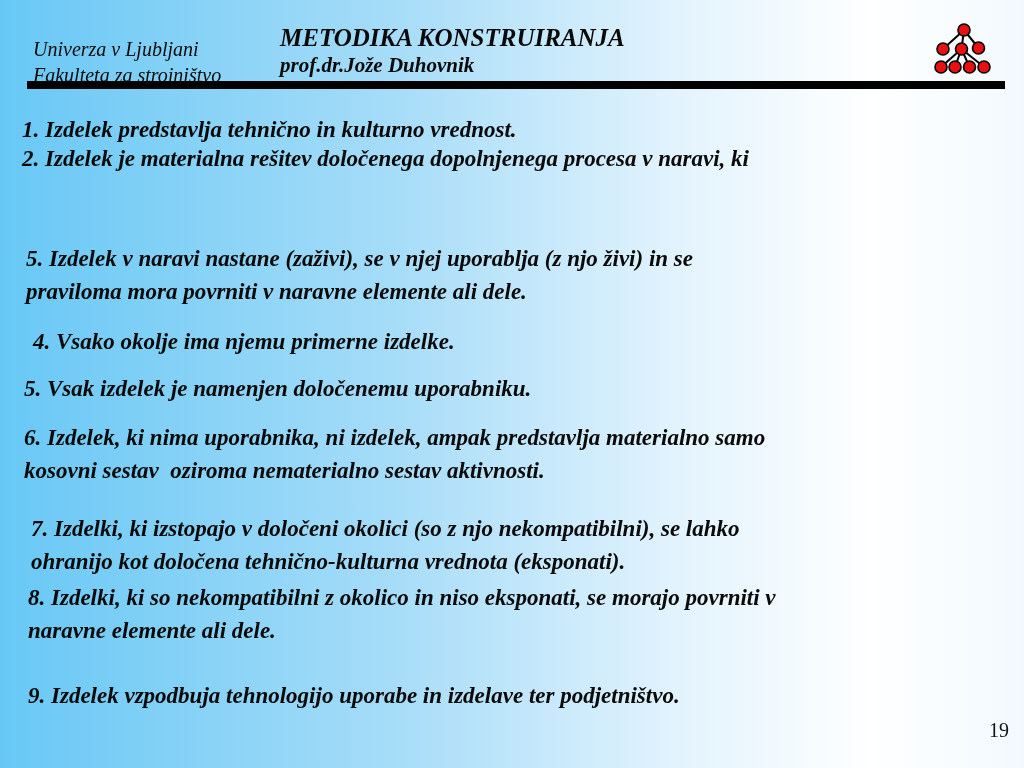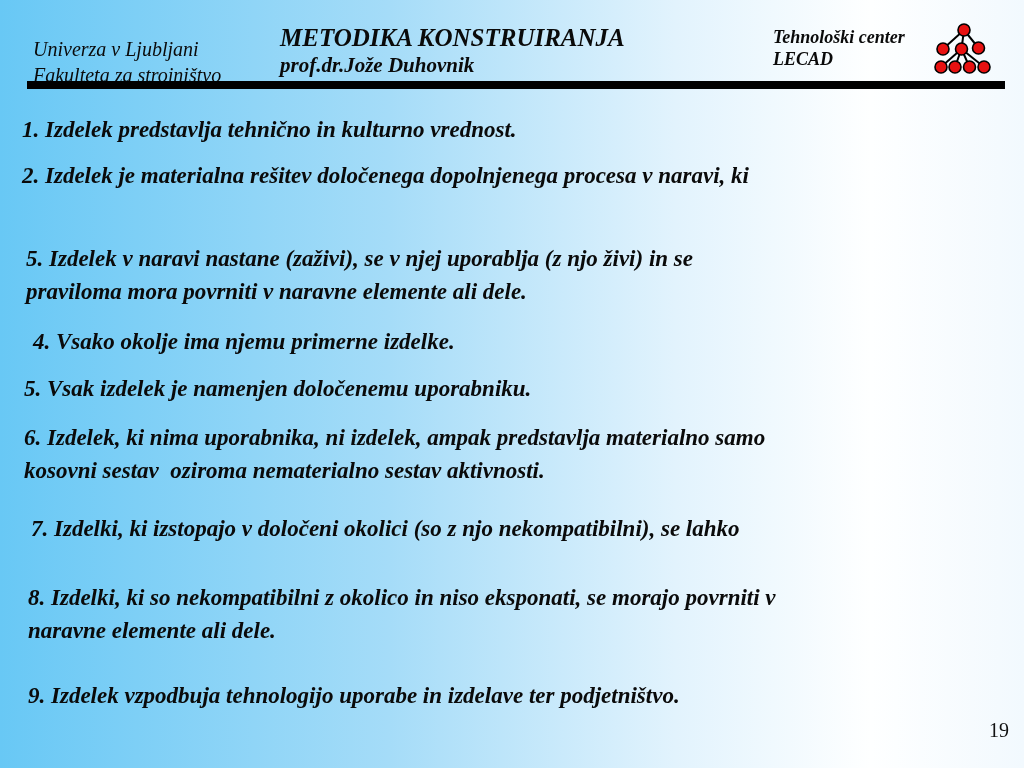--- a/index.html
+++ b/index.html
@@ -93,10 +93,6 @@
     <div class="hdr-subtitle">prof.dr.Jože Duhovnik</div>
   </div>
 
-  <div class="hdr-right">
-    <div>Tehnološki center</div>
-    <div>LECAD</div>
-  </div>
 
   <div class="logo">
     <svg width="82" height="76" viewBox="0 0 82 76" xmlns="http://www.w3.org/2000/svg" aria-hidden="true">

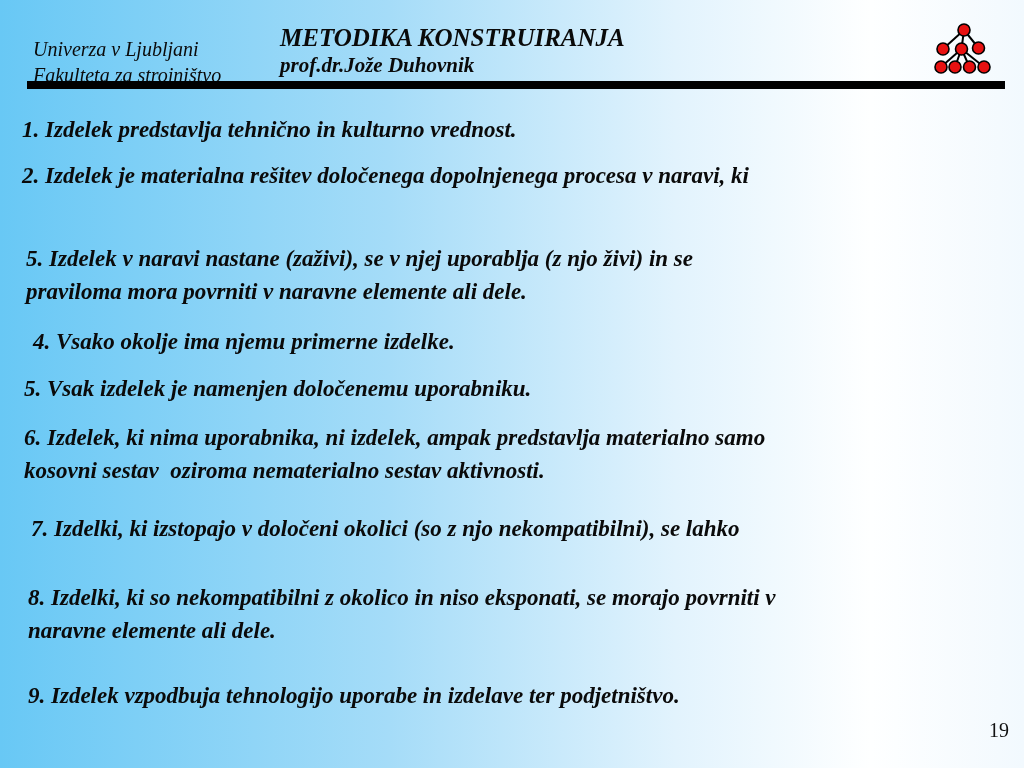--- a/index.html
+++ b/index.html
@@ -62,7 +62,7 @@
     white-space: pre-wrap;
   }
   .stmt-1 { top: 113px; left: 22px; }
-  .stmt-2 { top: 159px; left: 22px; }
+  .stmt-2 { top: 142px; left: 22px; }
   .stmt-3 { top: 242px; left: 26px; }
   .stmt-4 { top: 325px; left: 33px; }
   .stmt-5 { top: 372px; left: 24px; }

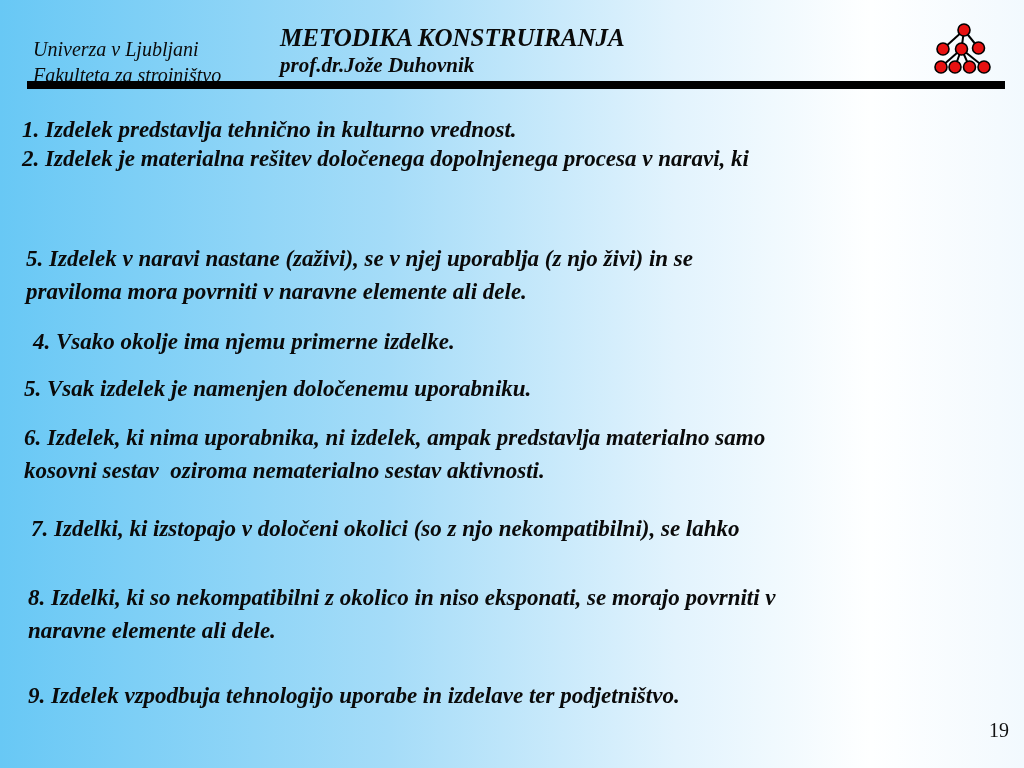--- a/index.html
+++ b/index.html
@@ -123,7 +123,7 @@
       <p class="stmt stmt-4"><span>4. Vsako okolje ima njemu primerne izdelke.</span></p>
       <p class="stmt stmt-5"><span>5. Vsak izdelek je namenjen določenemu uporabniku.</span></p>
       <p class="stmt stmt-6"><span>6. Izdelek, ki nima uporabnika, ni izdelek, ampak predstavlja materialno samo</span><br><span>kosovni sestav  oziroma nematerialno sestav aktivnosti.</span></p>
-      <p class="stmt stmt-7"><span>7. Izdelki, ki izstopajo v določeni okolici (so z njo nekompatibilni), se lahko</span><br></p>
+      <p class="stmt stmt-7"><span>7. Izdelki, ki izstopajo v določeni okolici (so z njo nekompatibilni), se lahko</span><br><span>ohranijo kot določena tehnično-kulturna vrednota (eksponati).</span></p>
       <p class="stmt stmt-8"><span>8. Izdelki, ki so nekompatibilni z okolico in niso eksponati, se morajo povrniti v</span><br><span>naravne elemente ali dele.</span></p>
       <p class="stmt stmt-9"><span>9. Izdelek vzpodbuja tehnologijo uporabe in izdelave ter podjetništvo.</span></p>
     </div>

